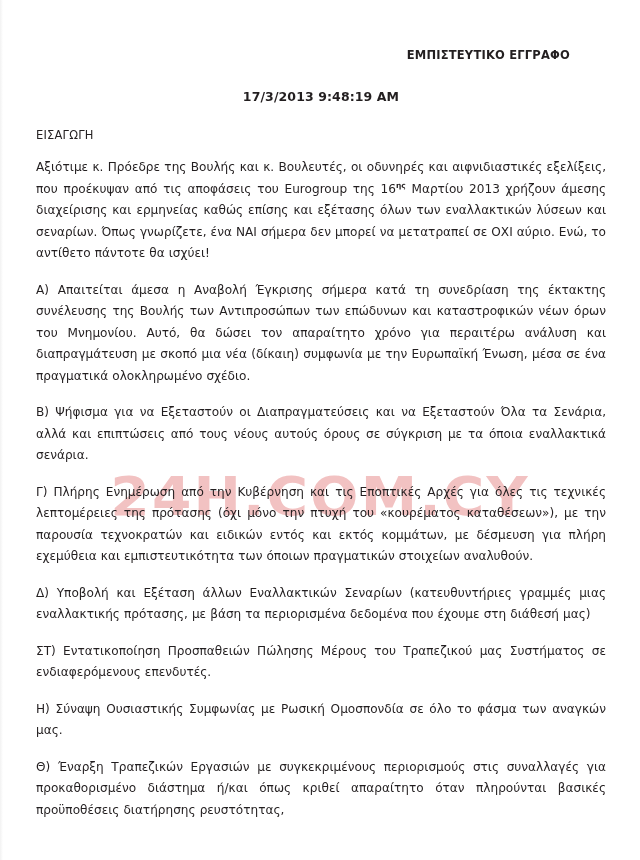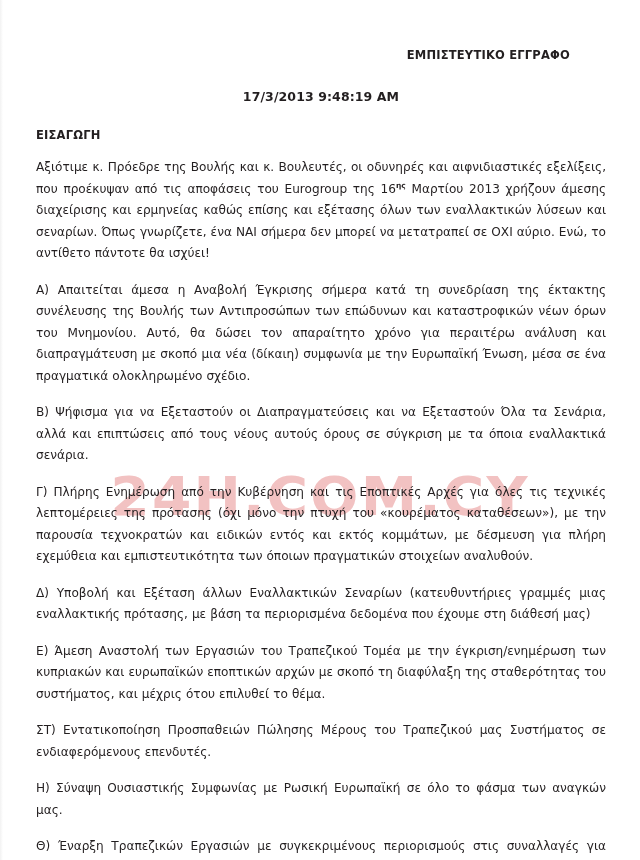--- a/index.html
+++ b/index.html
@@ -81,7 +81,7 @@
 
   .section-title {
     font-size: 11.5px;
-    font-weight: bold;
+    font-weight: normal;
     margin-top: 24px;
     letter-spacing: .2px;
   }

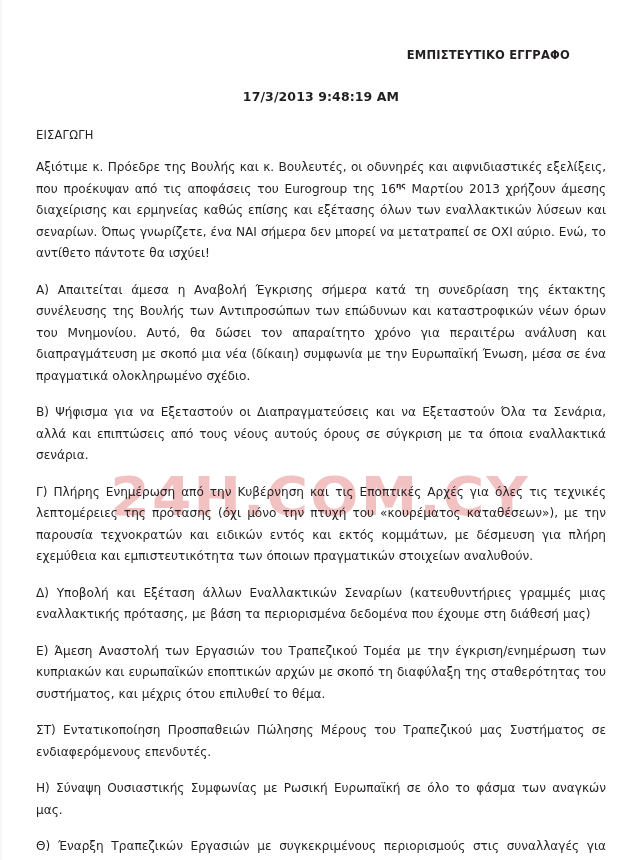--- a/index.html
+++ b/index.html
@@ -124,7 +124,6 @@
 
     <p class="para"><span>Δ) </span><span class="u">Υποβολή και Εξέταση άλλων Εναλλακτικών Σεναρίων</span><span> (κατευθυντήριες γραμμές μιας εναλλακτικής πρότασης, με βάση τα περιορισμένα δεδομένα που έχουμε στη διάθεσή μας)</span></p>
 
-    <p class="para"><span>Ε) </span><span class="u">Άμεση Αναστολή των Εργασιών του Τραπεζικού Τομέα</span><span> με την έγκριση/ενημέρωση των κυπριακών και ευρωπαϊκών εποπτικών αρχών με σκοπό τη διαφύλαξη της σταθερότητας του συστήματος, και μέχρις ότου επιλυθεί το θέμα.</span></p>
 
     <p class="para"><span>ΣΤ) </span><span class="u">Εντατικοποίηση Προσπαθειών Πώλησης Μέρους του Τραπεζικού μας Συστήματος</span><span> σε ενδιαφερόμενους επενδυτές.</span></p>
 

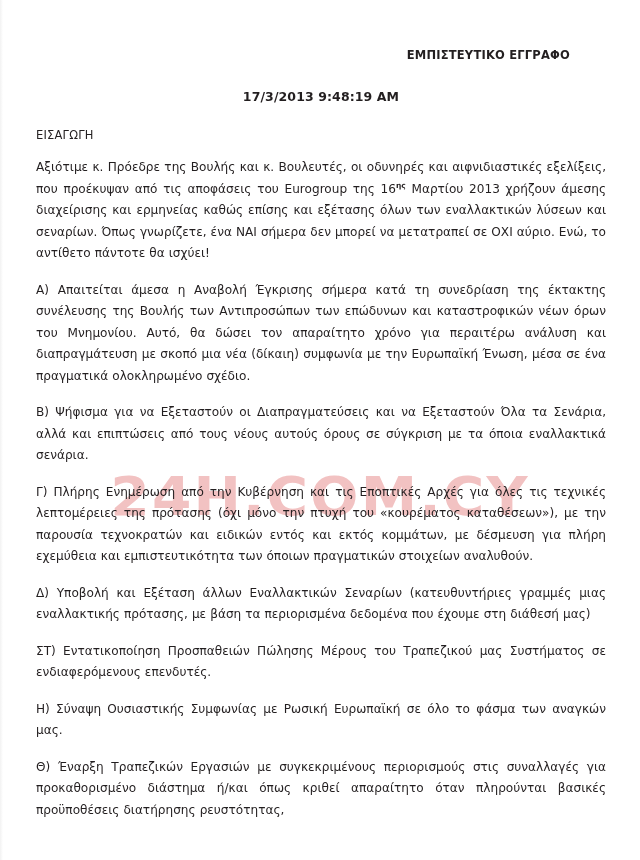--- a/index.html
+++ b/index.html
@@ -127,7 +127,7 @@
 
     <p class="para"><span>ΣΤ) </span><span class="u">Εντατικοποίηση Προσπαθειών Πώλησης Μέρους του Τραπεζικού μας Συστήματος</span><span> σε ενδιαφερόμενους επενδυτές.</span></p>
 
-    <p class="para"><span>Η) </span><span class="u">Σύναψη Ουσιαστικής Συμφωνίας με Ρωσική Ευρωπαϊκή</span><span> σε όλο το φάσμα των αναγκών μας.</span></p>
+    <p class="para"><span>Η) </span><span class="u">Σύναψη Ουσιαστικής Συμφωνίας με Ρωσική Ομοσπονδία</span><span> σε όλο το φάσμα των αναγκών μας.</span></p>
 
     <p class="para"><span>Θ) </span><span class="u">Έναρξη Τραπεζικών Εργασιών με συγκεκριμένους περιορισμούς</span><span> στις συναλλαγές για προκαθορισμένο διάστημα ή/και όπως κριθεί απαραίτητο </span><span class="u">όταν πληρούνται βασικές προϋποθέσεις διατήρησης ρευστότητας,</span></p>
 

